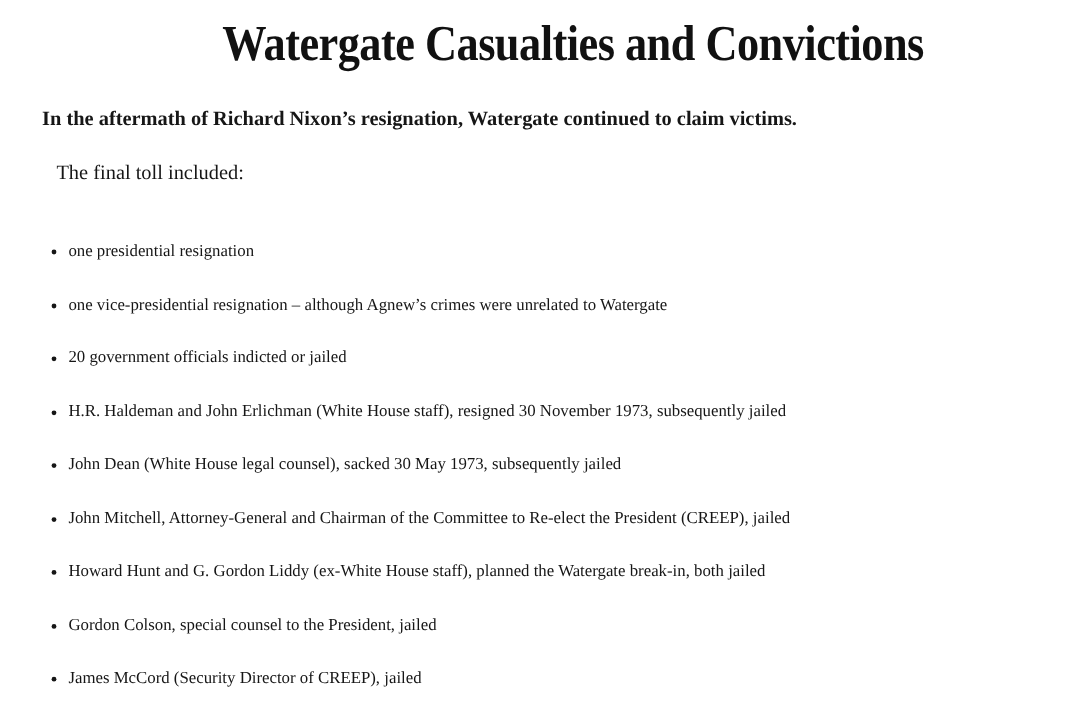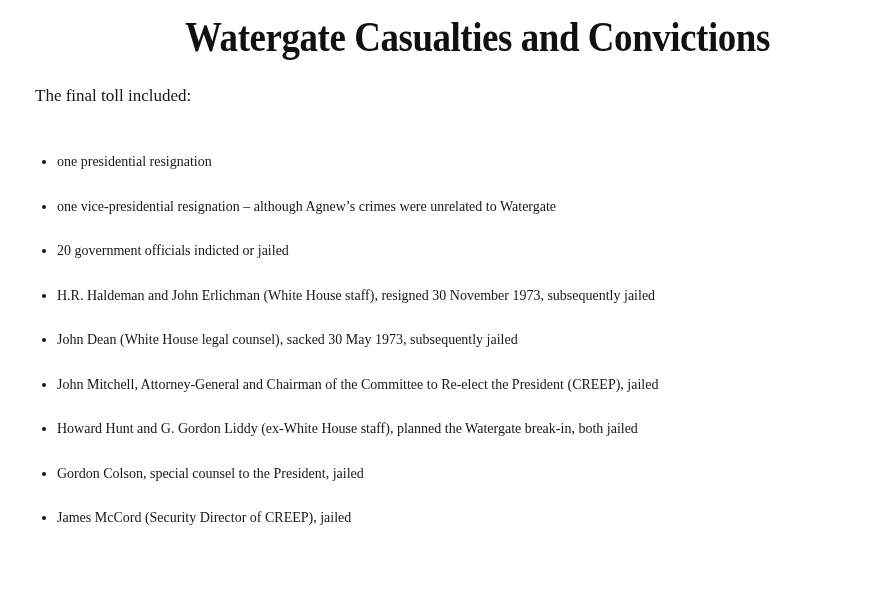--- a/index.html
+++ b/index.html
@@ -66,6 +66,7 @@
 
   <h1 class="doc-title">Watergate Casualties and Convictions</h1>
 
+  <p class="intro-bold">In the aftermath of Richard Nixon’s resignation, Watergate continued to claim victims.</p>
 
   <p class="intro-normal">The final toll included:</p>
 

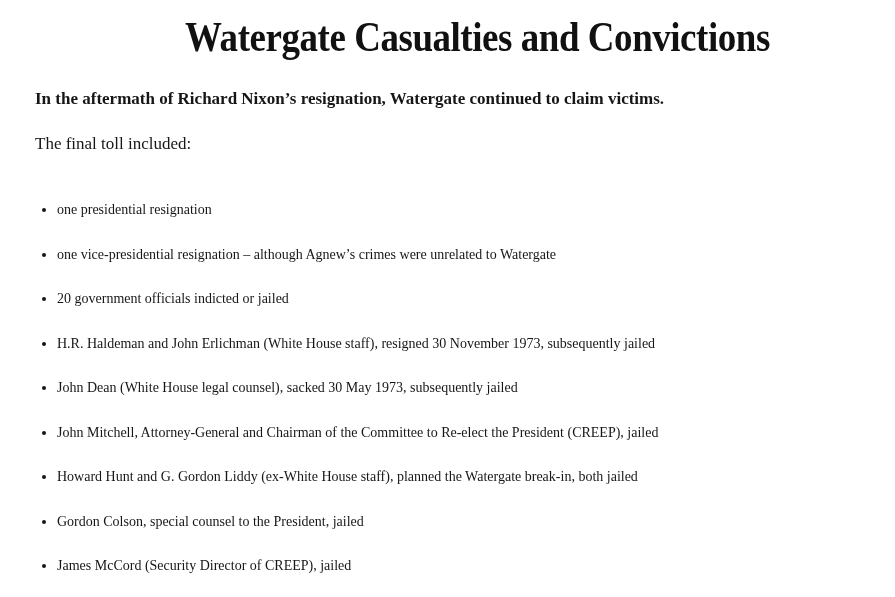--- a/index.html
+++ b/index.html
@@ -41,7 +41,7 @@
     font-weight: 400;
     font-size: 17px;
     line-height: 22px;
-    margin: 23px 0 0 0;
+    margin: 23px 0 0 12px;
   }
   ul.toll-list {
     margin: 44px 0 0 0;

